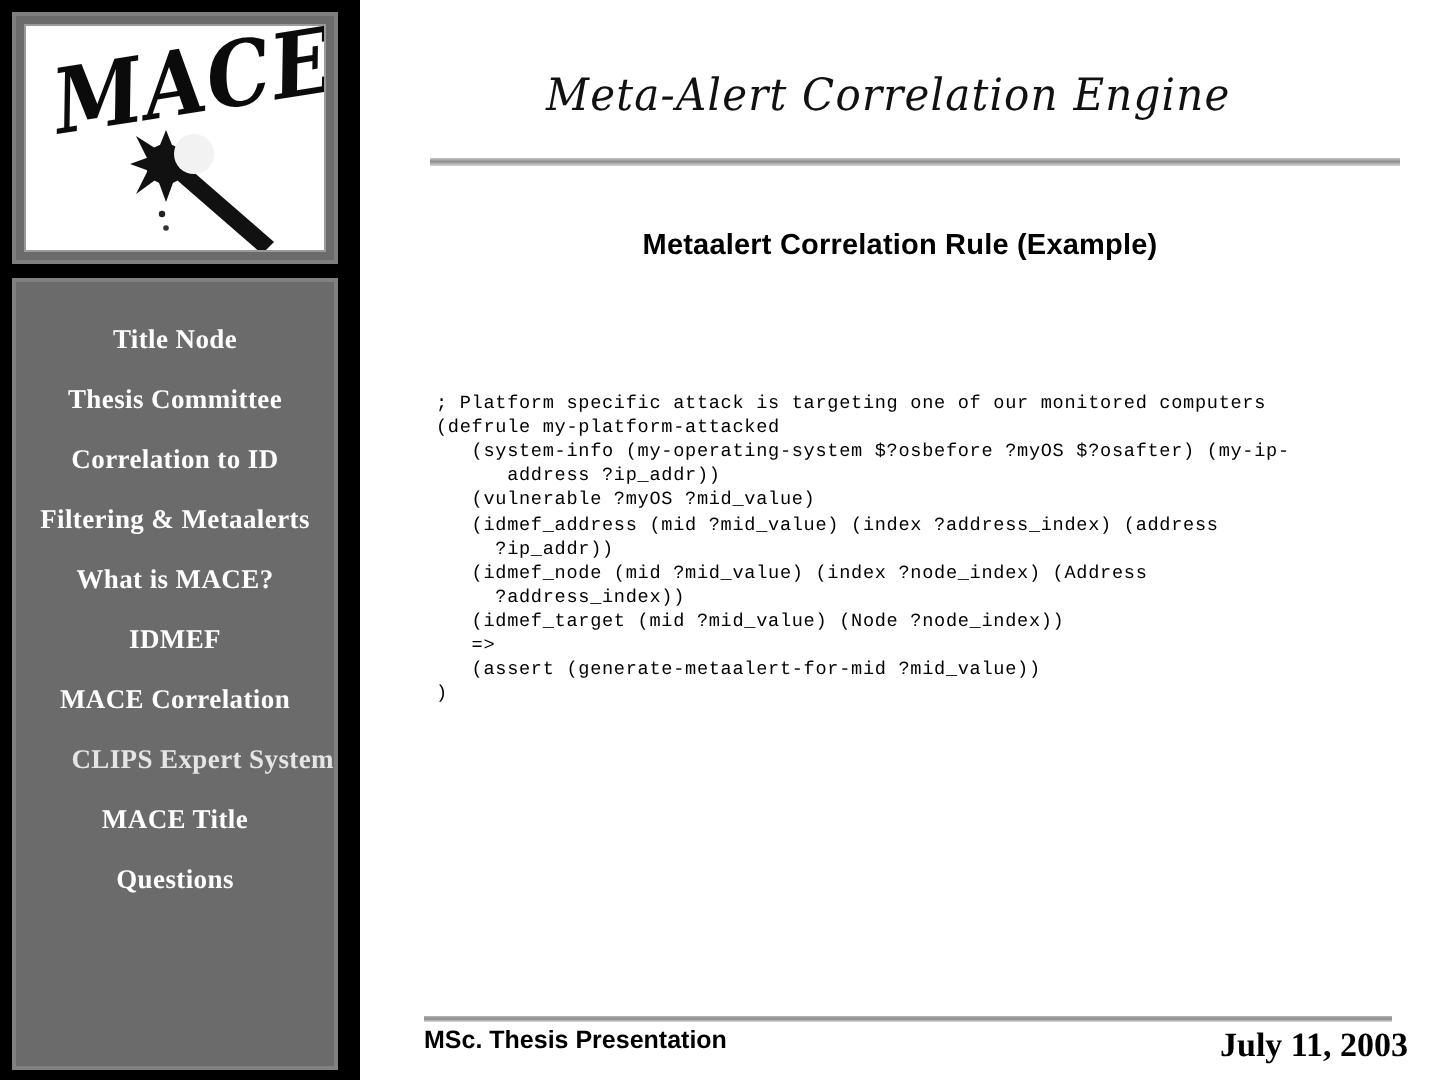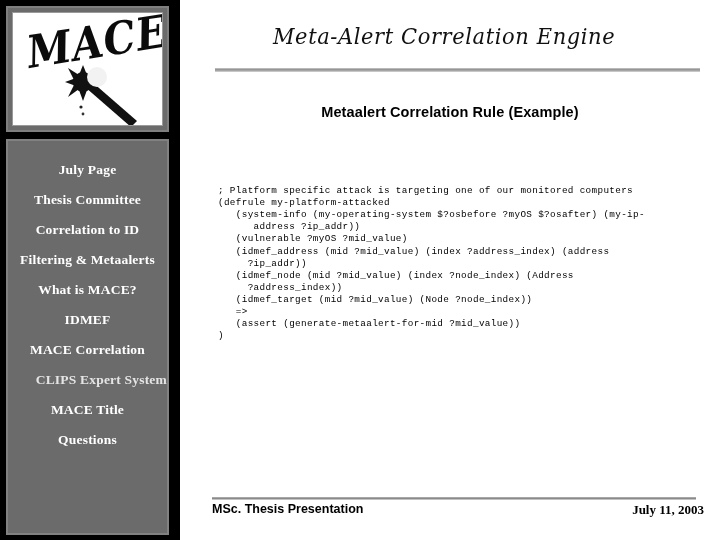--- a/index.html
+++ b/index.html
@@ -97,7 +97,7 @@
   #main {
     position: absolute;
     left: 180px;
-    top: 0;
+    top: 11px;
     width: 540px;
     height: 468px;
   }

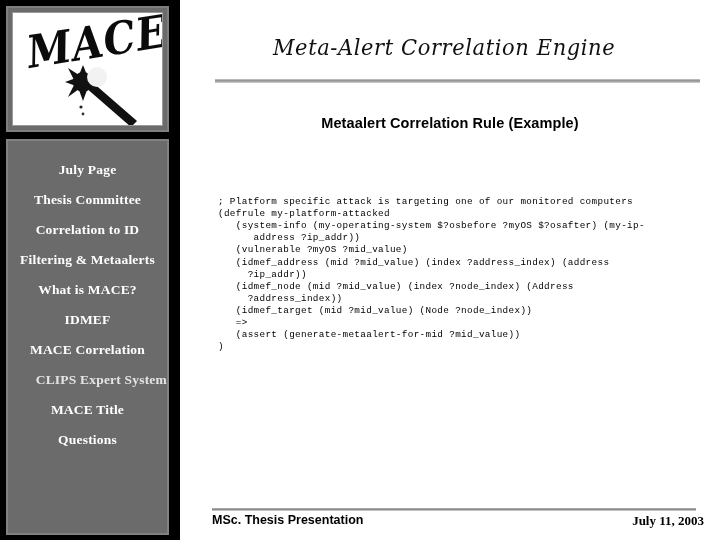--- a/index.html
+++ b/index.html
@@ -207,7 +207,7 @@
   </div>
 
   <div id="nav-frame">
-    <div class="nav-item">July Page</div>
+    <div class="nav-item">Title Node</div>
     <div class="nav-item">Thesis Committee</div>
     <div class="nav-item">Correlation to ID</div>
     <div class="nav-item">Filtering &amp; Metaalerts</div>

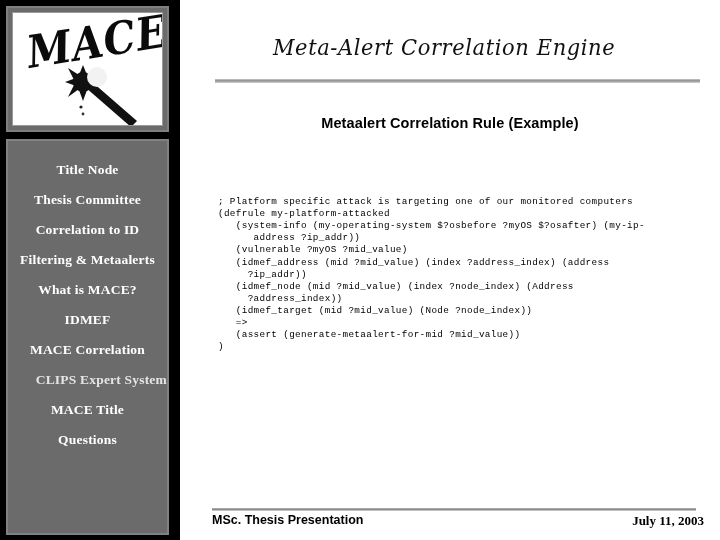--- a/index.html
+++ b/index.html
@@ -170,7 +170,7 @@
     top: 502px;
     font-family: "Liberation Serif", serif;
     font-weight: bold;
-    font-size: 13px;
+    font-size: 17px;
     color: #000000;
   }
 </style>

